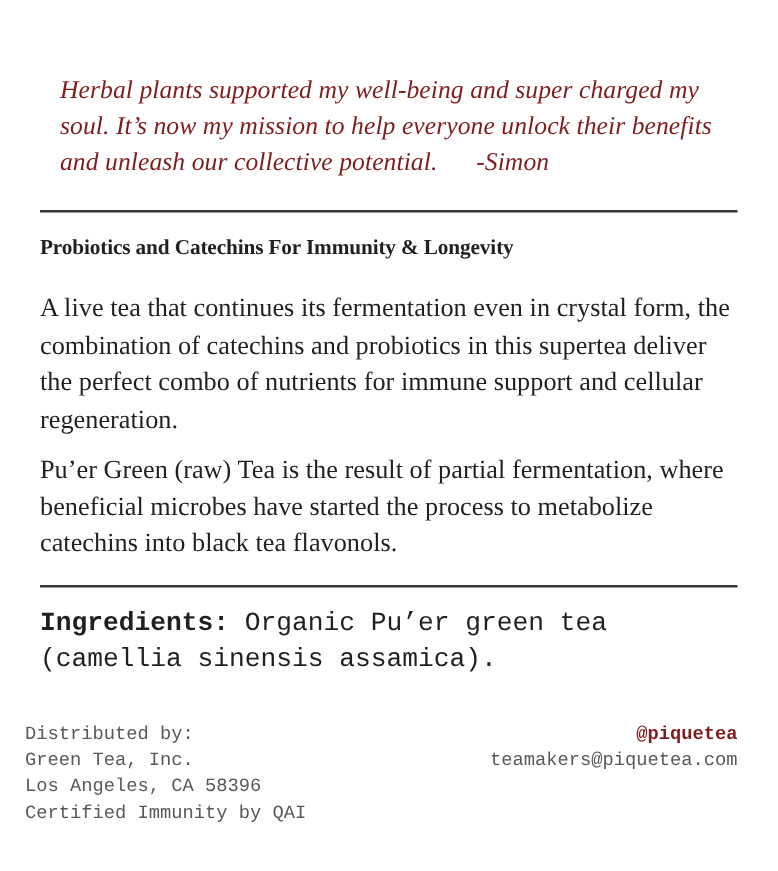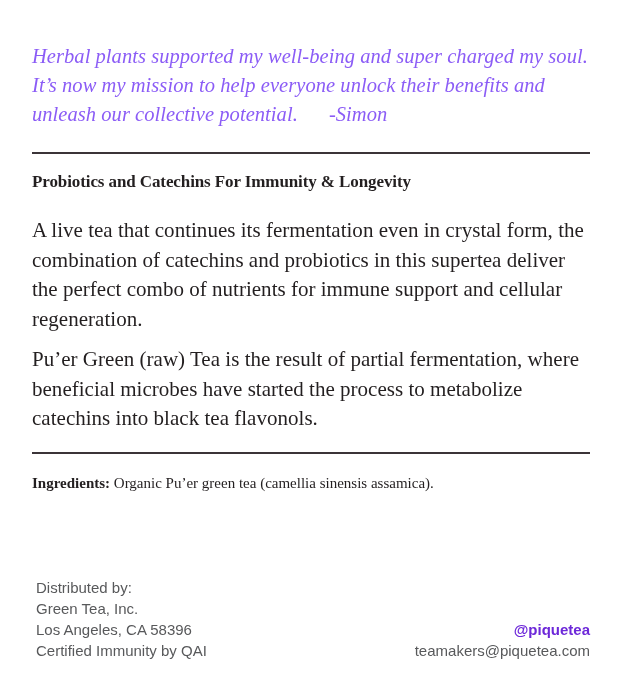--- a/index.html
+++ b/index.html
@@ -36,8 +36,8 @@
     font-style: italic;
     font-size: 20.5px;
     line-height: 29px;
-    color: #8b5cf6;
-    margin: 0;
+    color: #7f1d1d;
+    margin: 16px;
     letter-spacing: 0.05px;
   }
 

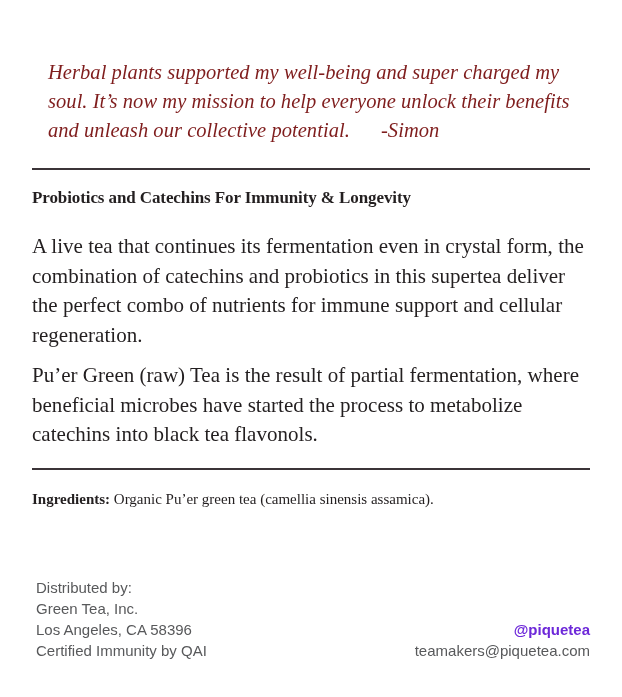--- a/index.html
+++ b/index.html
@@ -91,8 +91,8 @@
 
   
   .ingredients-line {
-    font-family: Liberation Serif, serif;
-    font-size: 15px;
+    font-family: Liberation Mono, monospace;
+    font-size: 21px;
     line-height: 29.5px;
     color: #231f20;
     margin: 0;

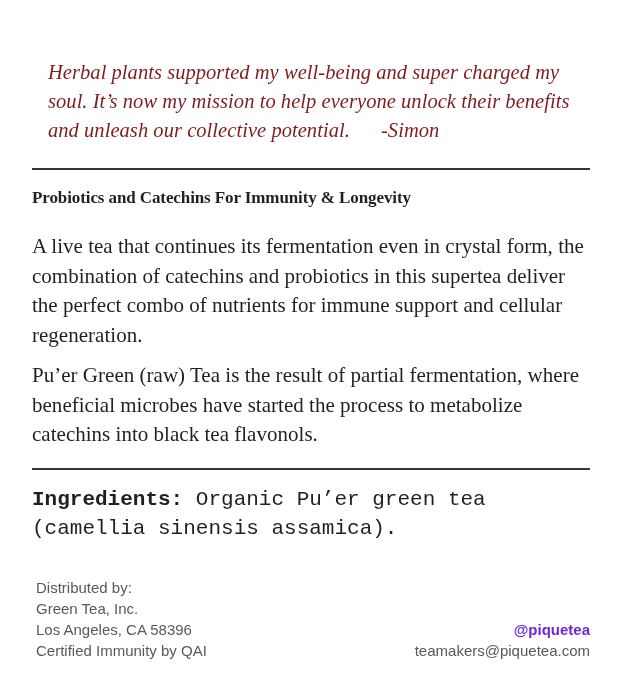--- a/index.html
+++ b/index.html
@@ -106,13 +106,13 @@
   
   .footer {
     position: absolute;
-    left: 36px;
+    left: 20px;
     right: 32px;
     bottom: 36px;
     display: flex;
     justify-content: space-between;
-    align-items: flex-end;
-    font-family: Liberation Sans, sans-serif;
+    align-items: flex-start;
+    font-family: Liberation Mono, monospace;
   }
 
   .footer-left {

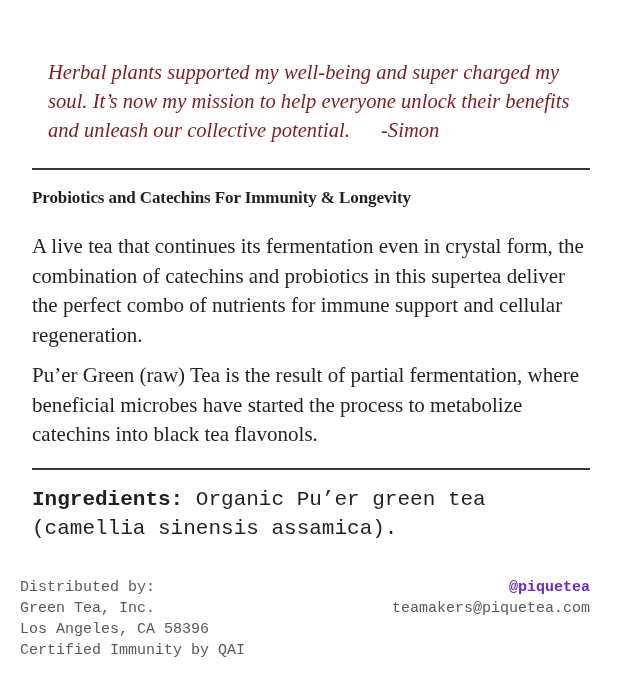--- a/index.html
+++ b/index.html
@@ -134,7 +134,7 @@
 
   .footer-handle {
     font-weight: bold;
-    color: #6d28d9;
+    color: #7f1d1d;
     display: block;
   }
 

